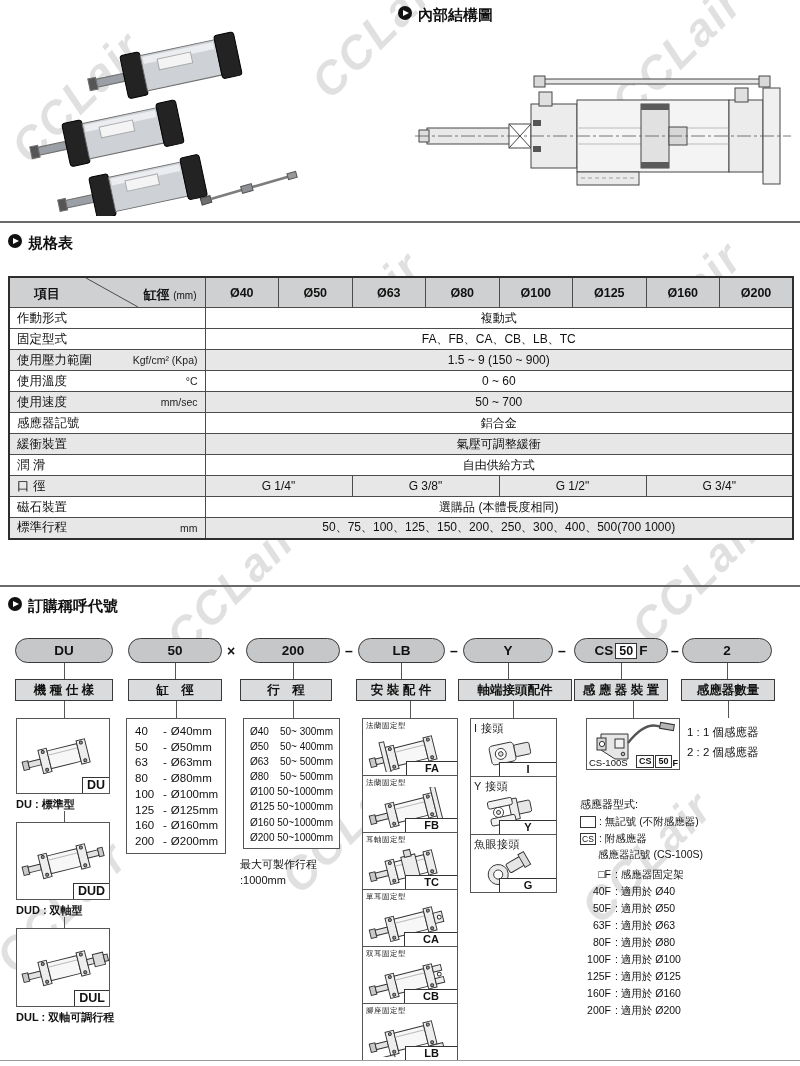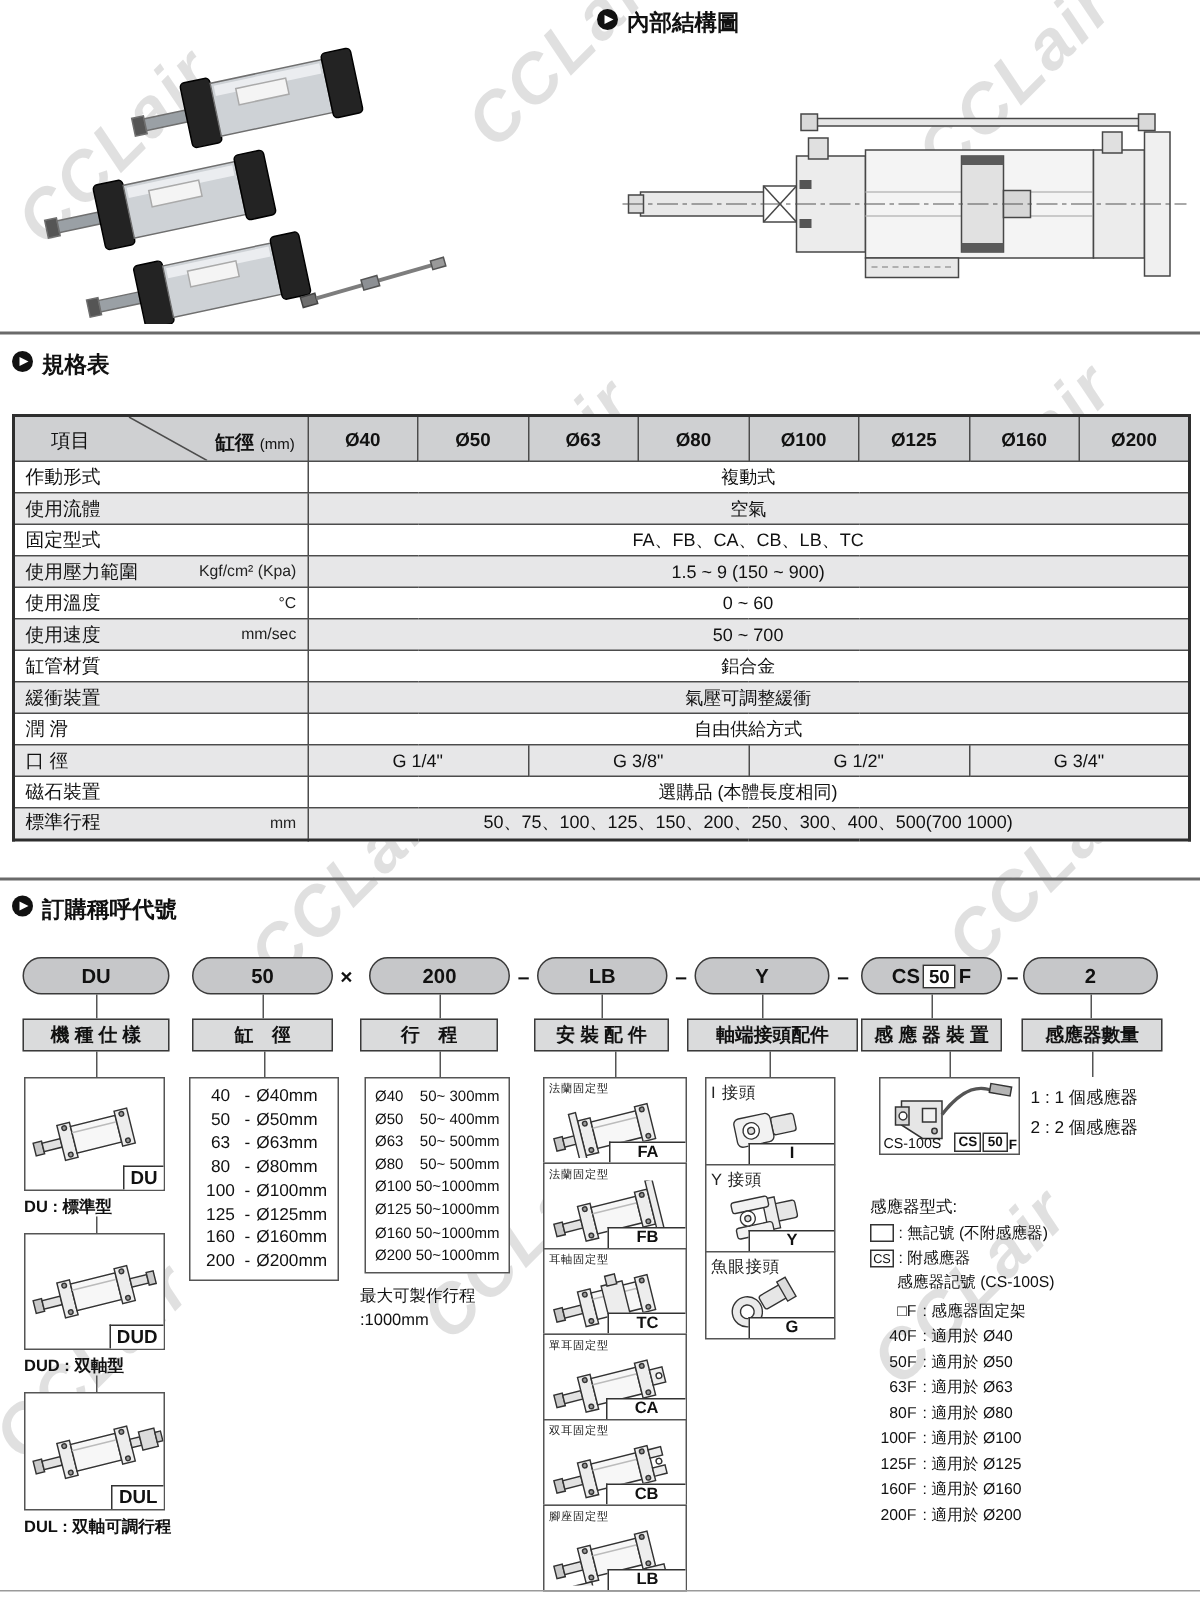--- a/index.html
+++ b/index.html
@@ -32,7 +32,7 @@
   .rowlab .unit{font-size:10.5px;color:#222}
   .corner{position:relative;height:29px}
   .corner svg{position:absolute;left:0;top:0}
-  .corner .c-item{position:absolute;left:24px;top:7px;font-size:13px;font-weight:normal}
+  .corner .c-item{position:absolute;left:24px;top:7px;font-size:13px;font-weight:bold}
   .corner .c-bore{position:absolute;right:8px;top:8px;font-size:13px;font-weight:bold}
   .corner .c-unit{font-size:10px;font-weight:normal}
   

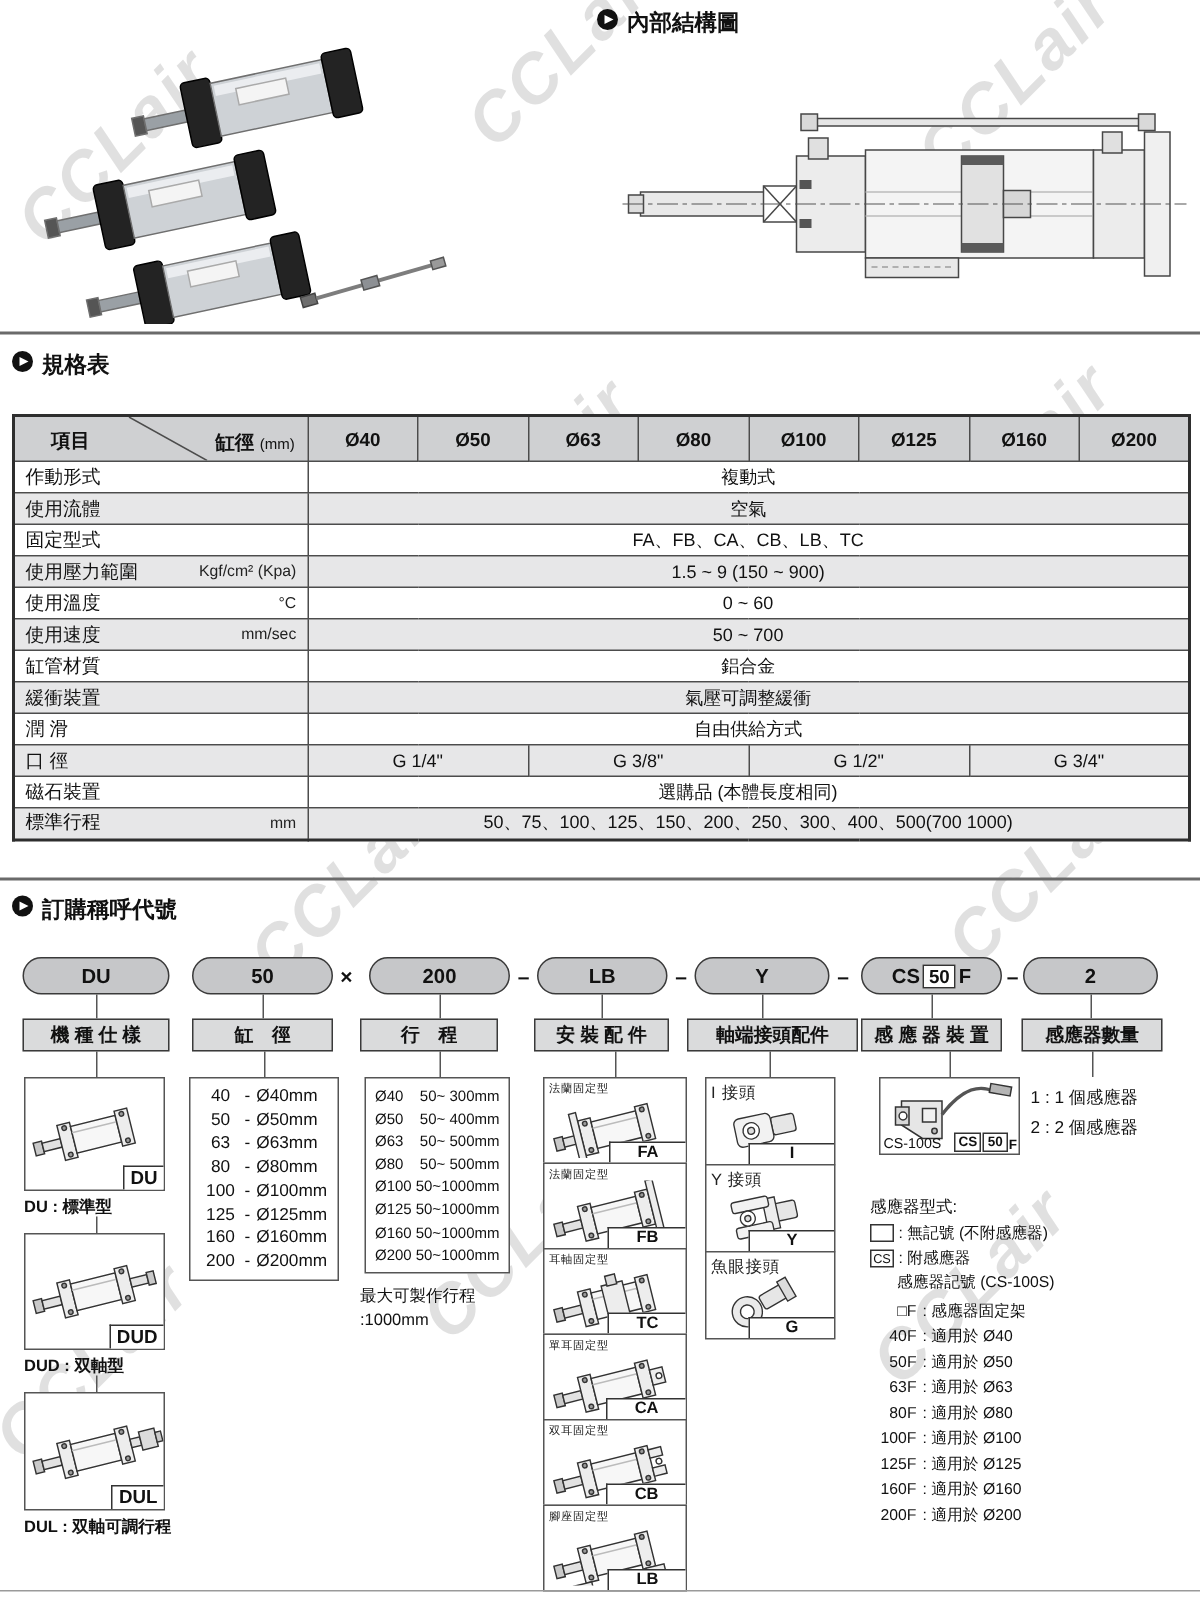--- a/index.html
+++ b/index.html
@@ -272,15 +272,6 @@
         </th>
     <td colspan="8">複動式</td>
   </tr>
-  <tr class="gray">
-    <th>
-          <div class="rowlab">
-            <span>使用流體</span>
-            <span class="unit"></span>
-          </div>
-        </th>
-    <td colspan="8">空氣</td>
-  </tr>
   <tr>
     <th>
           <div class="rowlab">

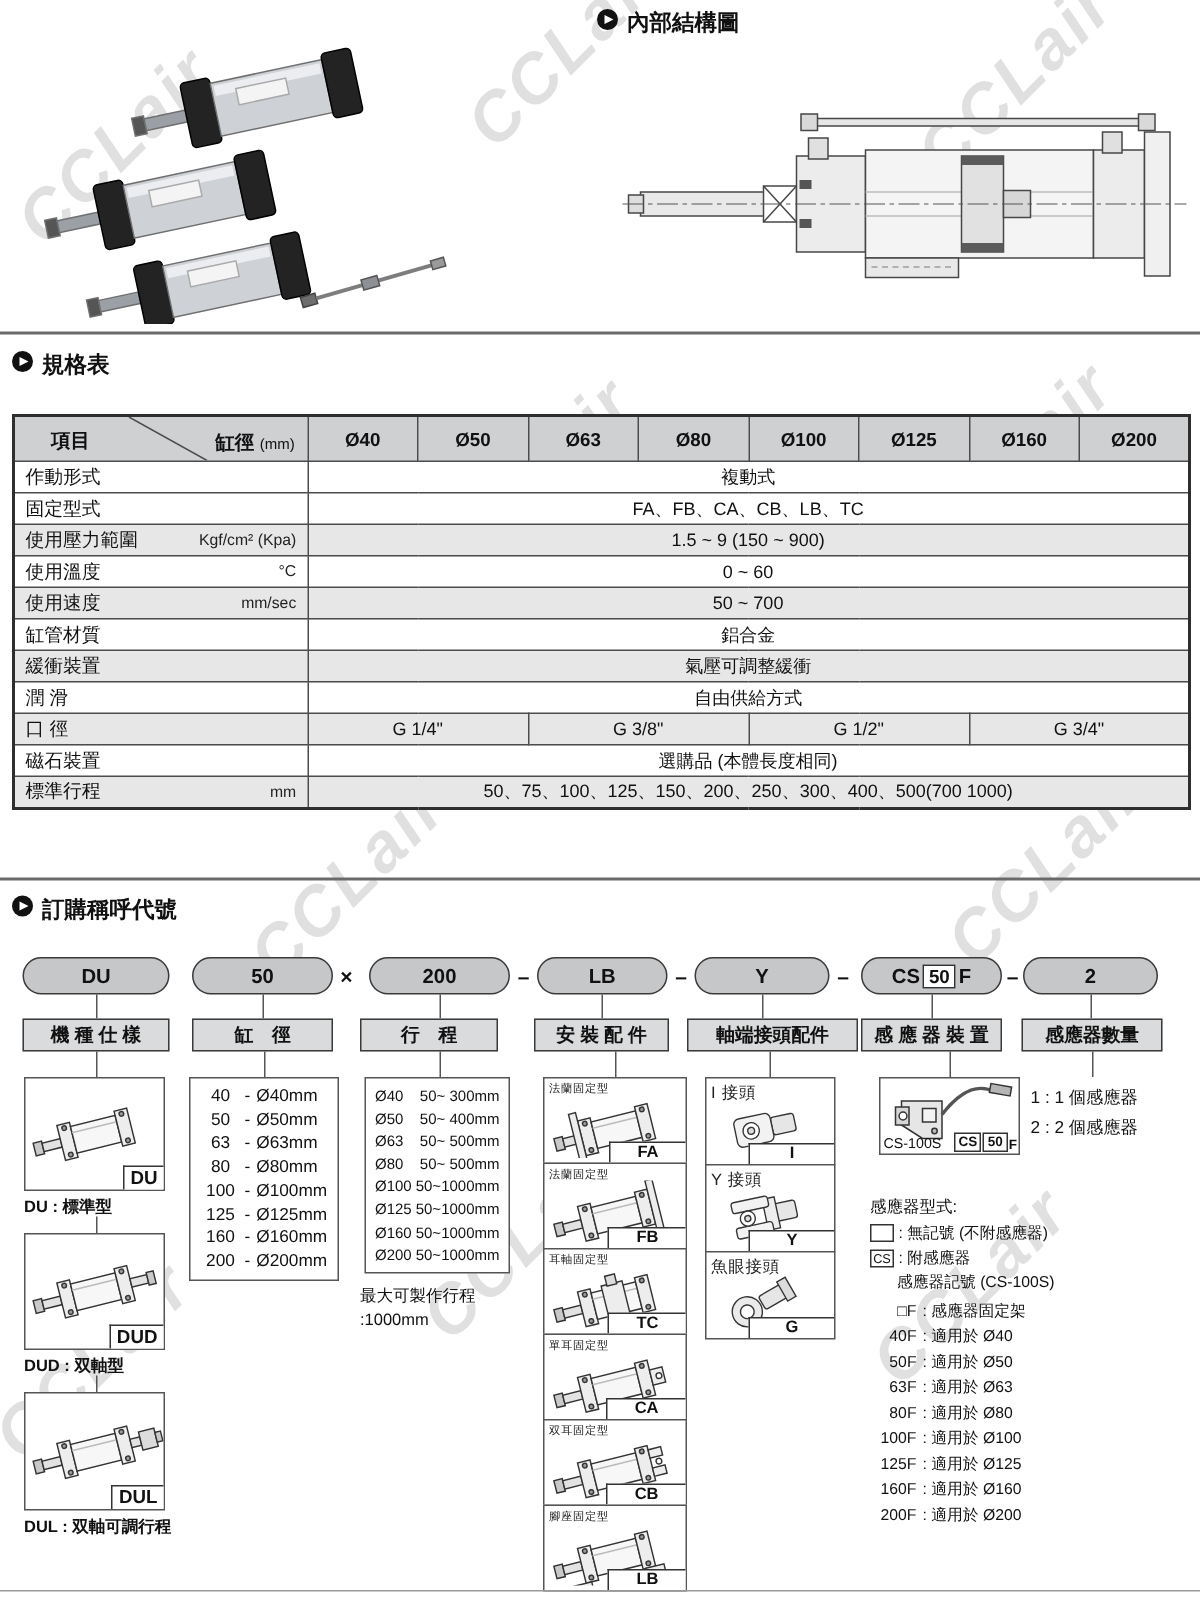--- a/index.html
+++ b/index.html
@@ -311,7 +311,7 @@
   <tr>
     <th>
           <div class="rowlab">
-            <span>缸管材質</span>
+            <span>感應器記號</span>
             <span class="unit"></span>
           </div>
         </th>

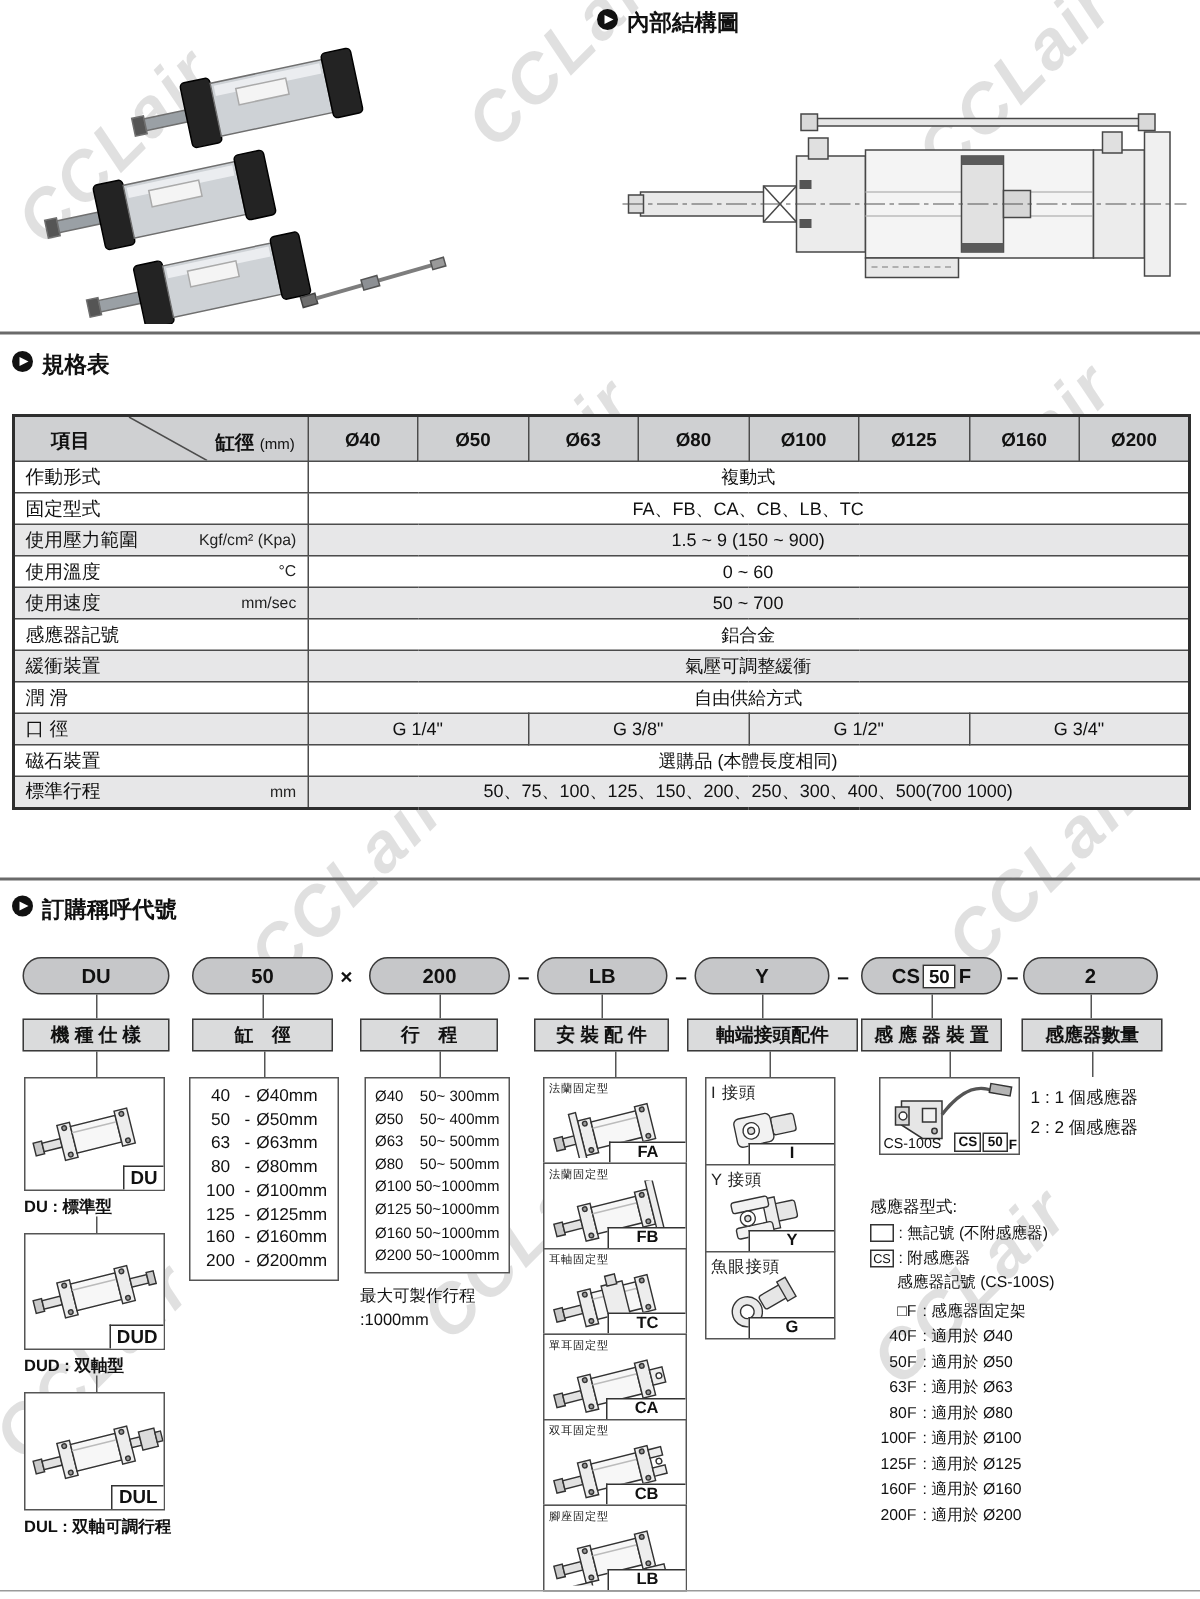--- a/index.html
+++ b/index.html
@@ -58,7 +58,7 @@
   .borelist{position:absolute;left:126px;top:718px;width:100px;height:136px;border:1px solid #555;
       box-sizing:border-box;padding:5px 0 0 8px;background:#fff}
   .borelist .row{display:flex;font-size:11.5px;line-height:15.7px}
-  .borelist .code{width:24px;text-align:center}
+  .borelist .code{width:24px;text-align:left}
   .borelist .dash{padding:0 4px}
   
   .strokelist{position:absolute;left:243px;top:718px;width:97px;height:131px;border:1px solid #555;

